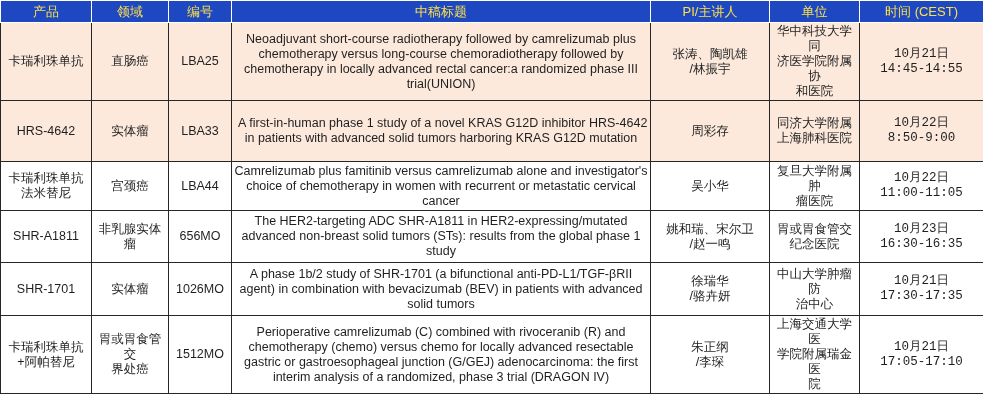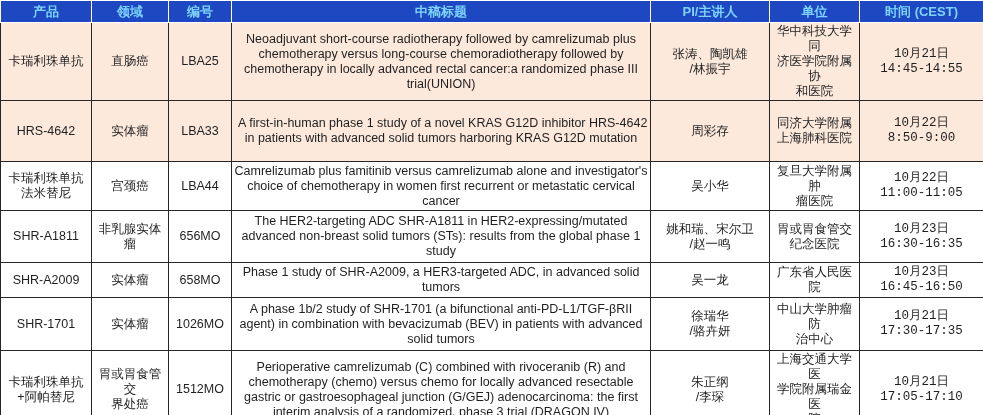--- a/index.html
+++ b/index.html
@@ -24,9 +24,9 @@
 
   table.sched th {
     background: #1E48C2;
-    color: #7dd3fc;
+    color: #fde047;
     font-size: 13px;
-    font-weight: bold;
+    font-weight: normal;
     height: 21px;
     padding: 0 2px;
     border: 1.5px solid #ffffff;

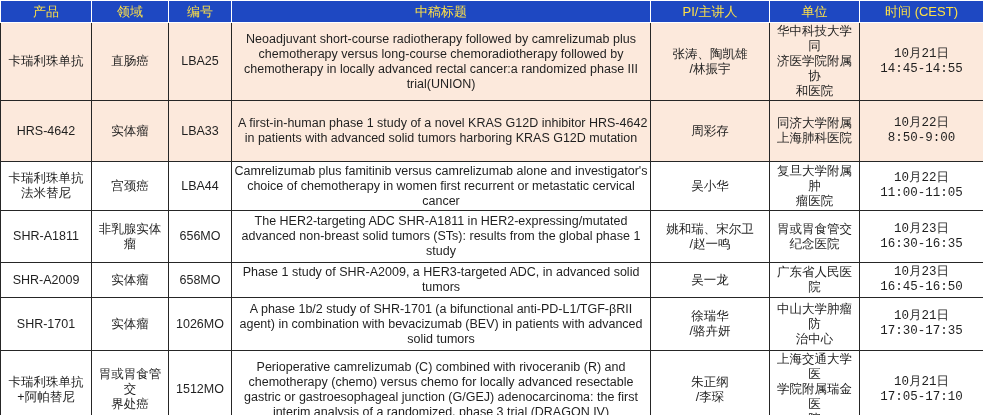--- a/index.html
+++ b/index.html
@@ -121,7 +121,7 @@
 法米替尼</td>
         <td class="cell-pre cell-field">宫颈癌</td>
         <td>LBA44</td>
-        <td class="cell-title">Camrelizumab plus famitinib versus camrelizumab alone and investigator's choice of chemotherapy in women first recurrent or metastatic cervical cancer</td>
+        <td class="cell-title">Camrelizumab plus famitinib versus camrelizumab alone and investigator's choice of chemotherapy in women with recurrent or metastatic cervical cancer</td>
         <td class="cell-pre">吴小华</td>
         <td class="cell-pre cell-inst">复旦大学附属肿
 瘤医院</td>

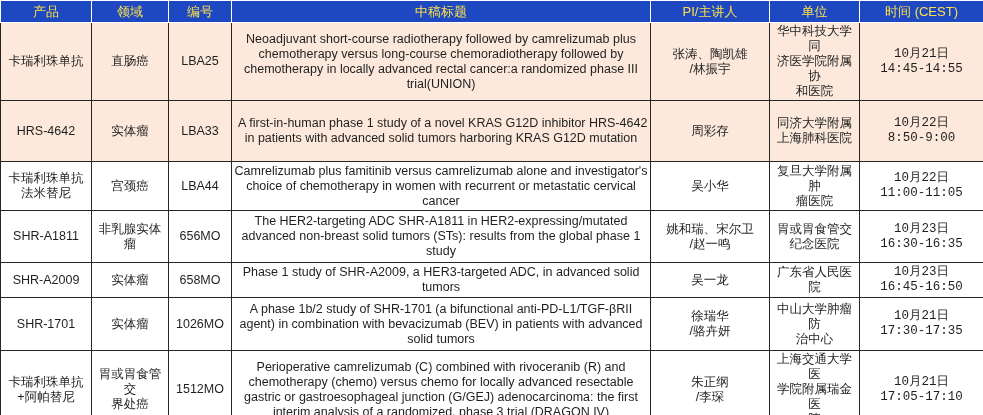--- a/index.html
+++ b/index.html
@@ -140,16 +140,6 @@
         <td class="cell-pre cell-time">10月23日
 16:30-16:35</td>
       </tr>
-      <tr class="r4">
-        <td class="cell-pre">SHR-A2009</td>
-        <td class="cell-pre cell-field">实体瘤</td>
-        <td>658MO</td>
-        <td class="cell-title">Phase 1 study of SHR-A2009, a HER3-targeted ADC, in advanced solid tumors</td>
-        <td class="cell-pre">吴一龙</td>
-        <td class="cell-pre cell-inst">广东省人民医院</td>
-        <td class="cell-pre cell-time">10月23日
-16:45-16:50</td>
-      </tr>
       <tr class="r5">
         <td class="cell-pre">SHR-1701</td>
         <td class="cell-pre cell-field">实体瘤</td>

